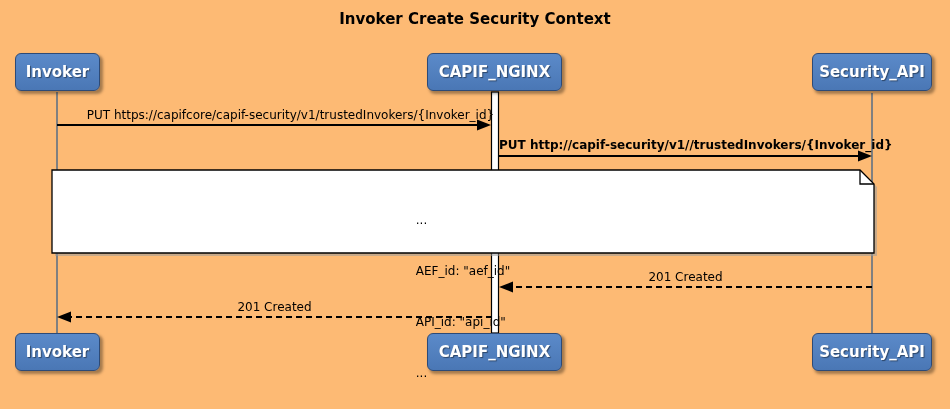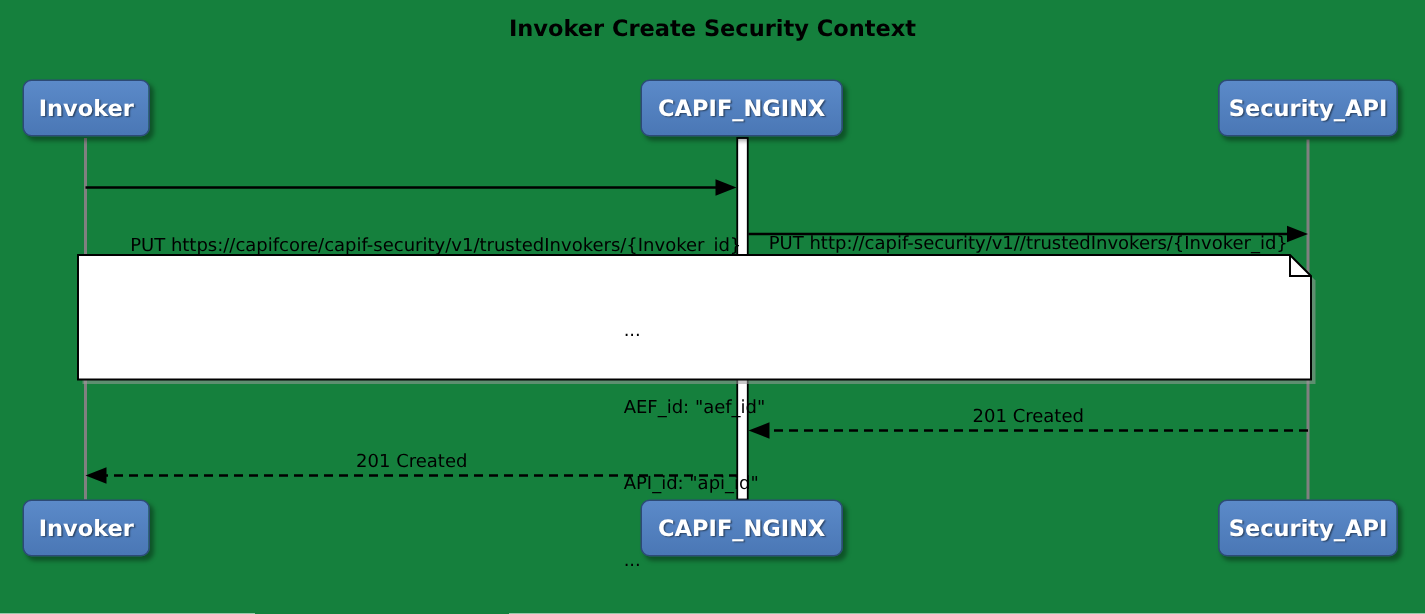--- a/index.html
+++ b/index.html
@@ -4,7 +4,7 @@
 <style>
   html,body{margin:0;padding:0;background:#fff;}
   #stage{
-    position:relative;width:950px;height:409px;background:#15803d;overflow:hidden;
+    position:relative;width:950px;height:409px;background:#fdba74;overflow:hidden;
     font-family:"DejaVu Sans","Liberation Sans",sans-serif;color:#000;
   }
   .title{

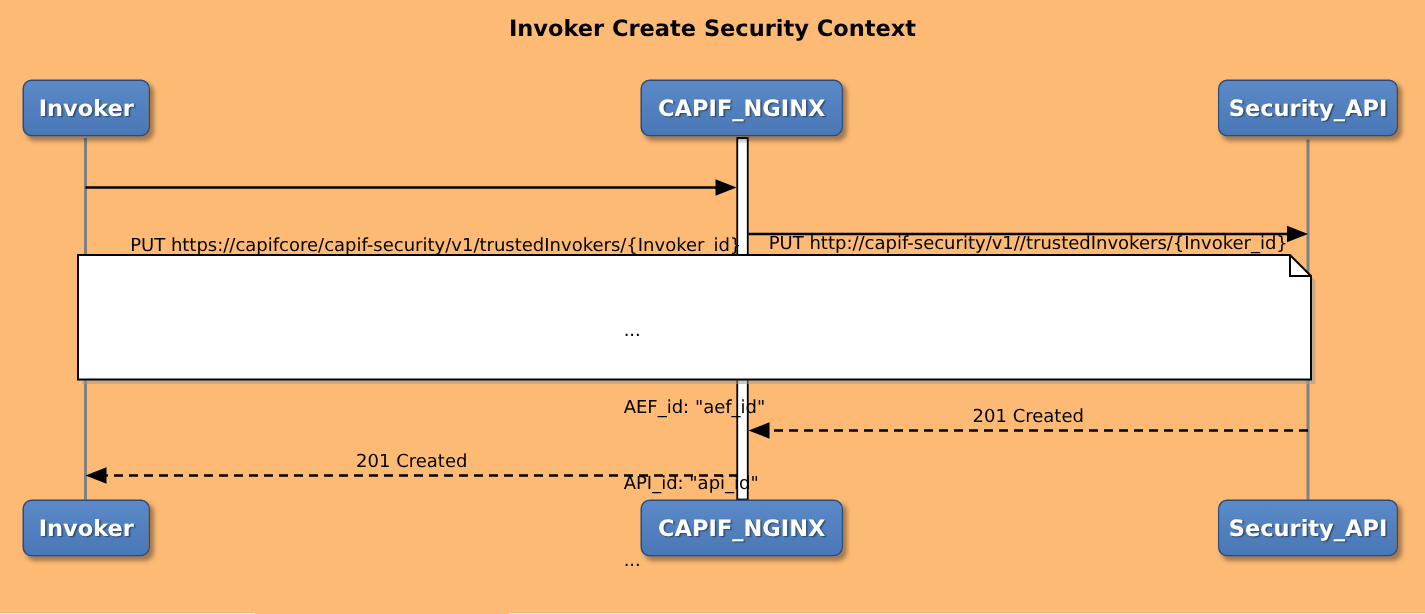--- a/index.html
+++ b/index.html
@@ -89,7 +89,7 @@
       <span>Security_API</span>
     </div>
 
-  <div class="msg" style="left:57px;top:108px;width:467px;margin-top:48px;">PUT https://capifcore/capif-security/v1/trustedInvokers/{Invoker_id}</div>
+  <div class="msg" style="left:57px;top:108px;width:467px;">PUT https://capifcore/capif-security/v1/trustedInvokers/{Invoker_id}</div>
   <div class="msg" style="left:499px;top:155px;width:373px;">PUT http://capif-security/v1//trustedInvokers/{Invoker_id}</div>
   <div class="msg" style="left:499px;top:270px;width:373px;">201 Created</div>
   <div class="msg" style="left:57px;top:300px;width:435px;">201 Created</div>

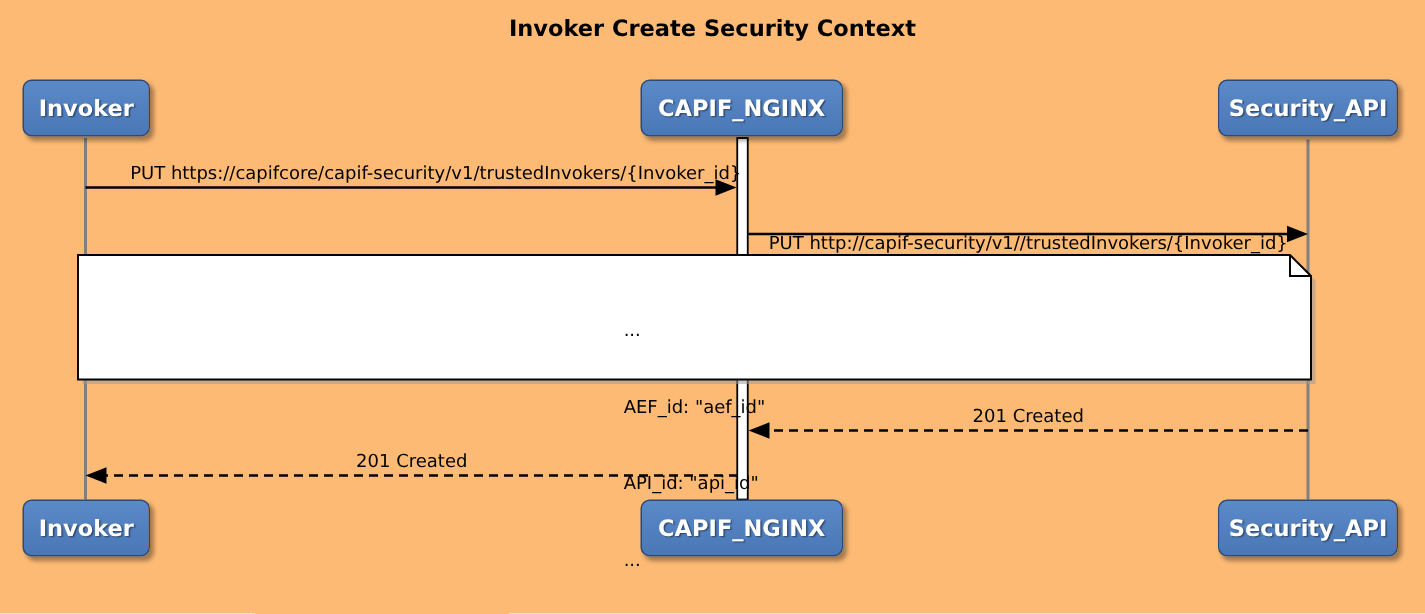--- a/index.html
+++ b/index.html
@@ -90,7 +90,7 @@
     </div>
 
   <div class="msg" style="left:57px;top:108px;width:467px;">PUT https://capifcore/capif-security/v1/trustedInvokers/{Invoker_id}</div>
-  <div class="msg" style="left:499px;top:155px;width:373px;">PUT http://capif-security/v1//trustedInvokers/{Invoker_id}</div>
+  <div class="msg" style="left:499px;top:138px;width:373px;font-weight:bold;">PUT http://capif-security/v1//trustedInvokers/{Invoker_id}</div>
   <div class="msg" style="left:499px;top:270px;width:373px;">201 Created</div>
   <div class="msg" style="left:57px;top:300px;width:435px;">201 Created</div>
 

